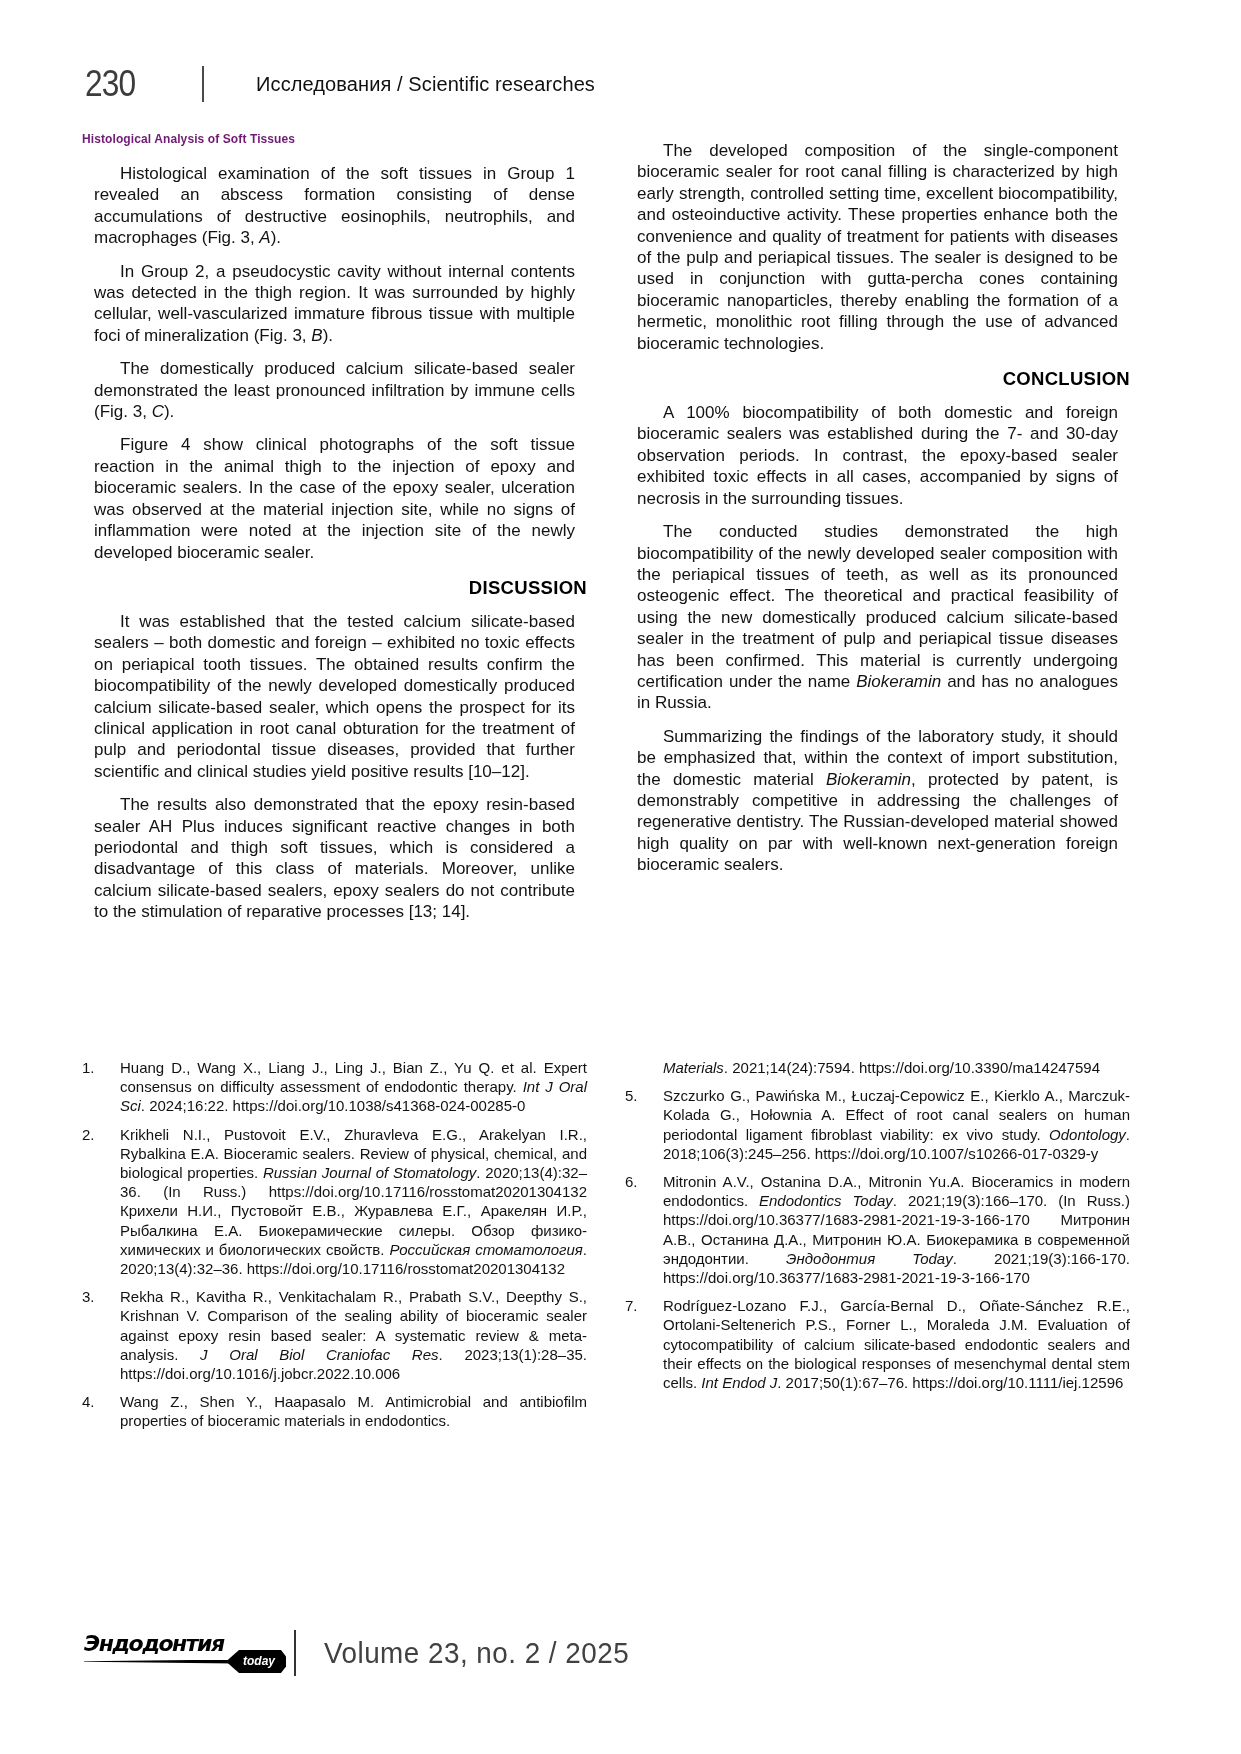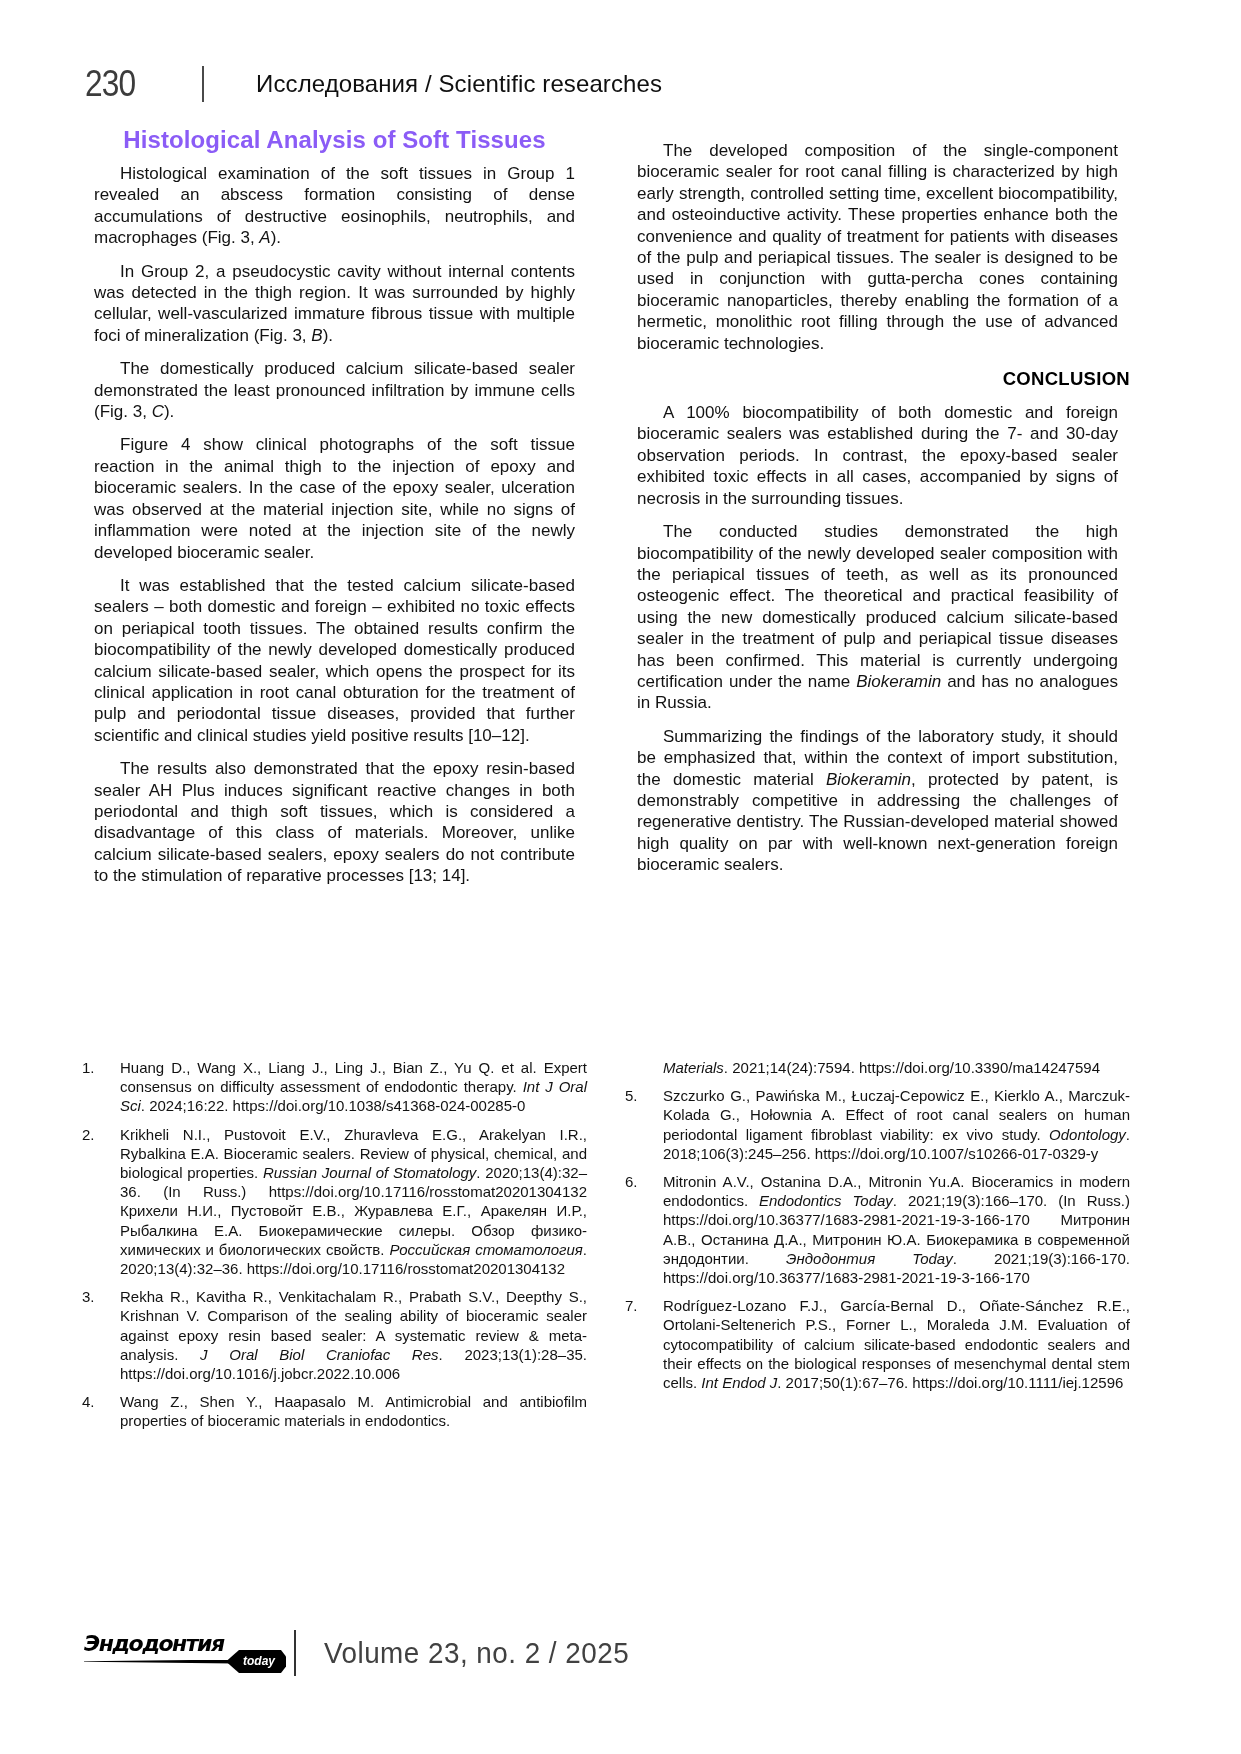--- a/index.html
+++ b/index.html
@@ -19,7 +19,7 @@
     letter-spacing:-1px;transform:scaleX(.88);transform-origin:left center;
   }
   .head-bar{width:2px;height:36px;background:#4a4a4a;margin-left:60px;}
-  .running-head{font-size:24px;color:#101010;margin-left:52px;letter-spacing:.1px;}
+  .running-head{font-size:20px;color:#101010;margin-left:52px;letter-spacing:.1px;}
   
   .columns{position:absolute;top:128px;left:82px;width:1048px;display:flex;gap:38px;}
   .col{width:505px;font-size:17px;line-height:21.4px;text-align:justify;}

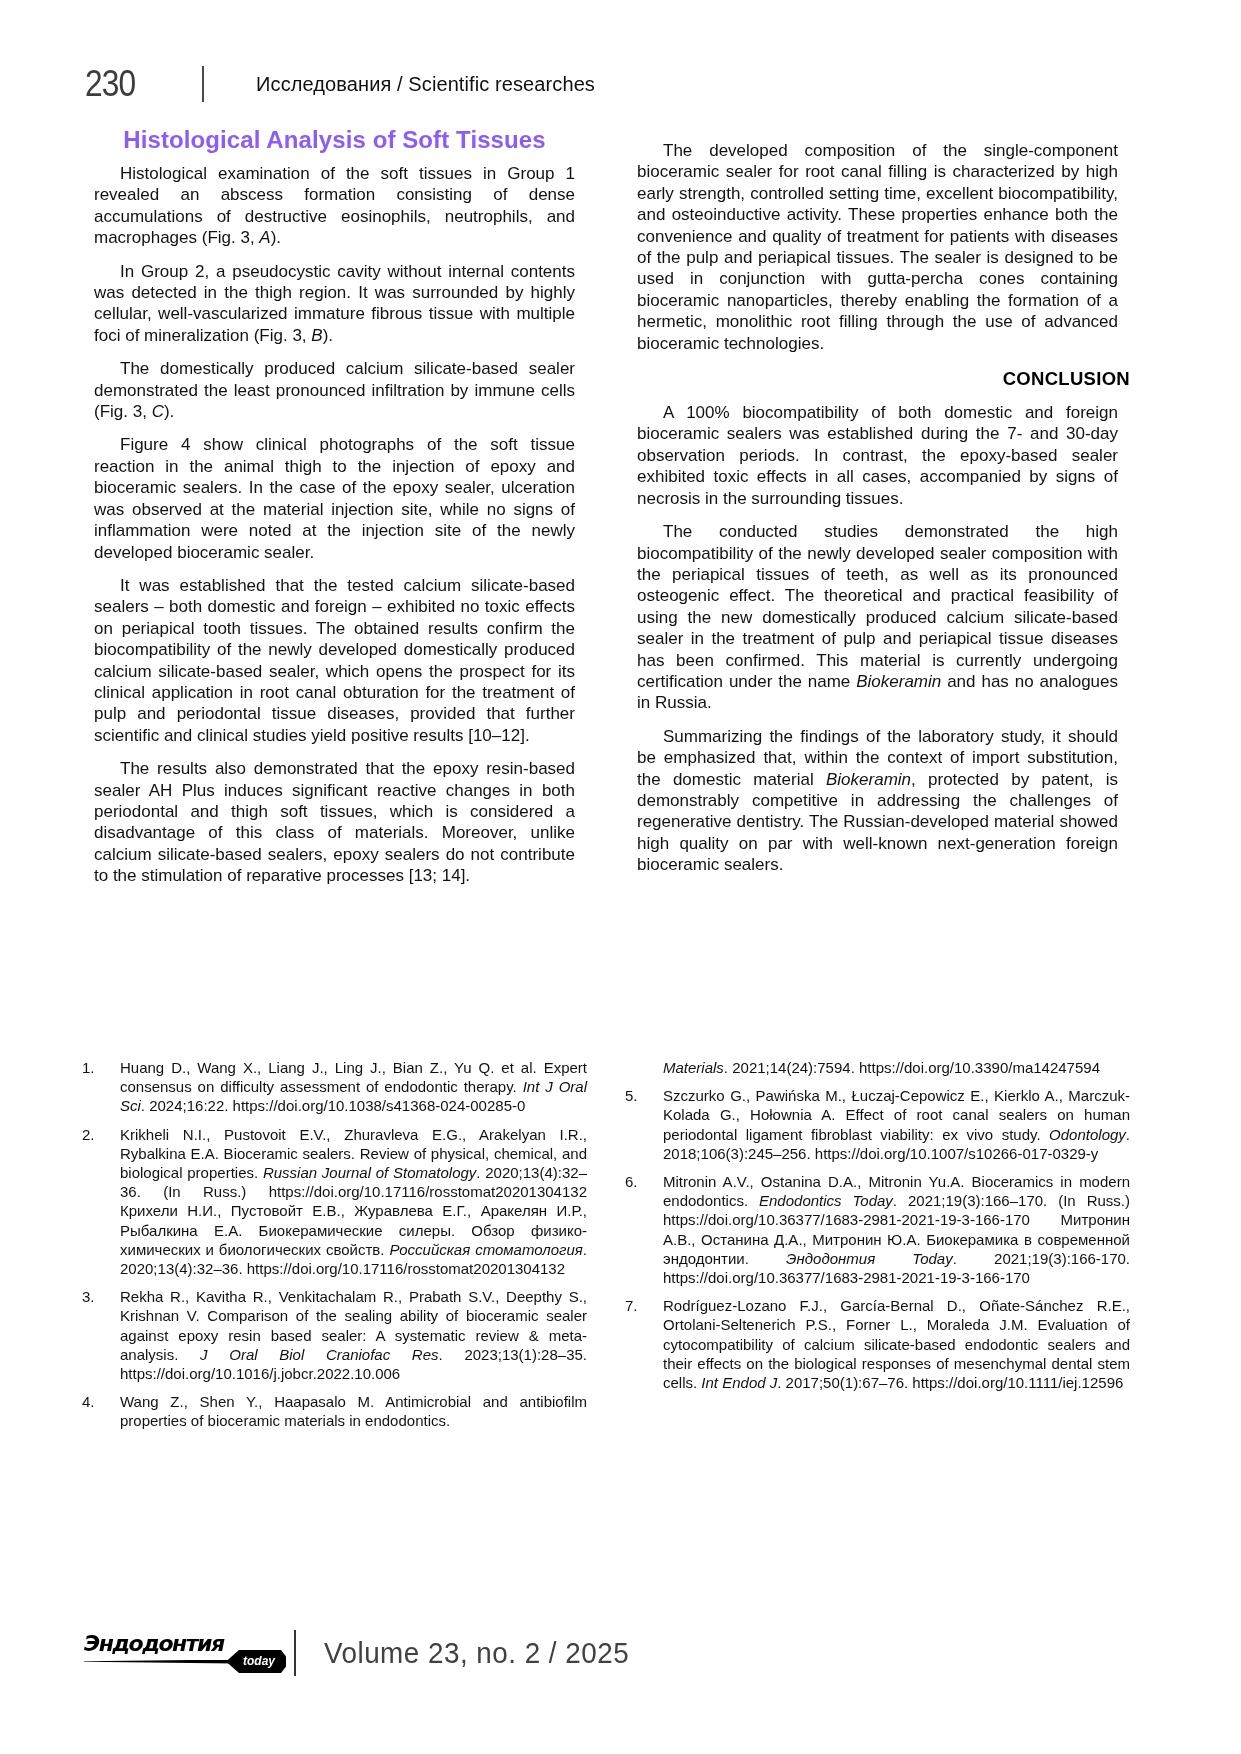--- a/index.html
+++ b/index.html
@@ -24,7 +24,7 @@
   .columns{position:absolute;top:128px;left:82px;width:1048px;display:flex;gap:38px;}
   .col{width:505px;font-size:17px;line-height:21.4px;text-align:justify;}
   .para{margin:12px;text-indent:26px;}
-  .subhead{font-weight:700;font-size:24px;line-height:23px;text-align:center;margin:0 0 3px 0;letter-spacing:.1px;color:#8b5cf6;}
+  .subhead{font-weight:700;font-size:12px;line-height:23px;text-align:left;margin:0 0 3px 0;letter-spacing:.1px;color:#701a75;}
   .sechead{font-weight:700;font-size:18.5px;line-height:22px;text-align:right;margin:14px 0 4px 0;letter-spacing:.3px;color:#000;}
   .it{font-style:italic;}
   

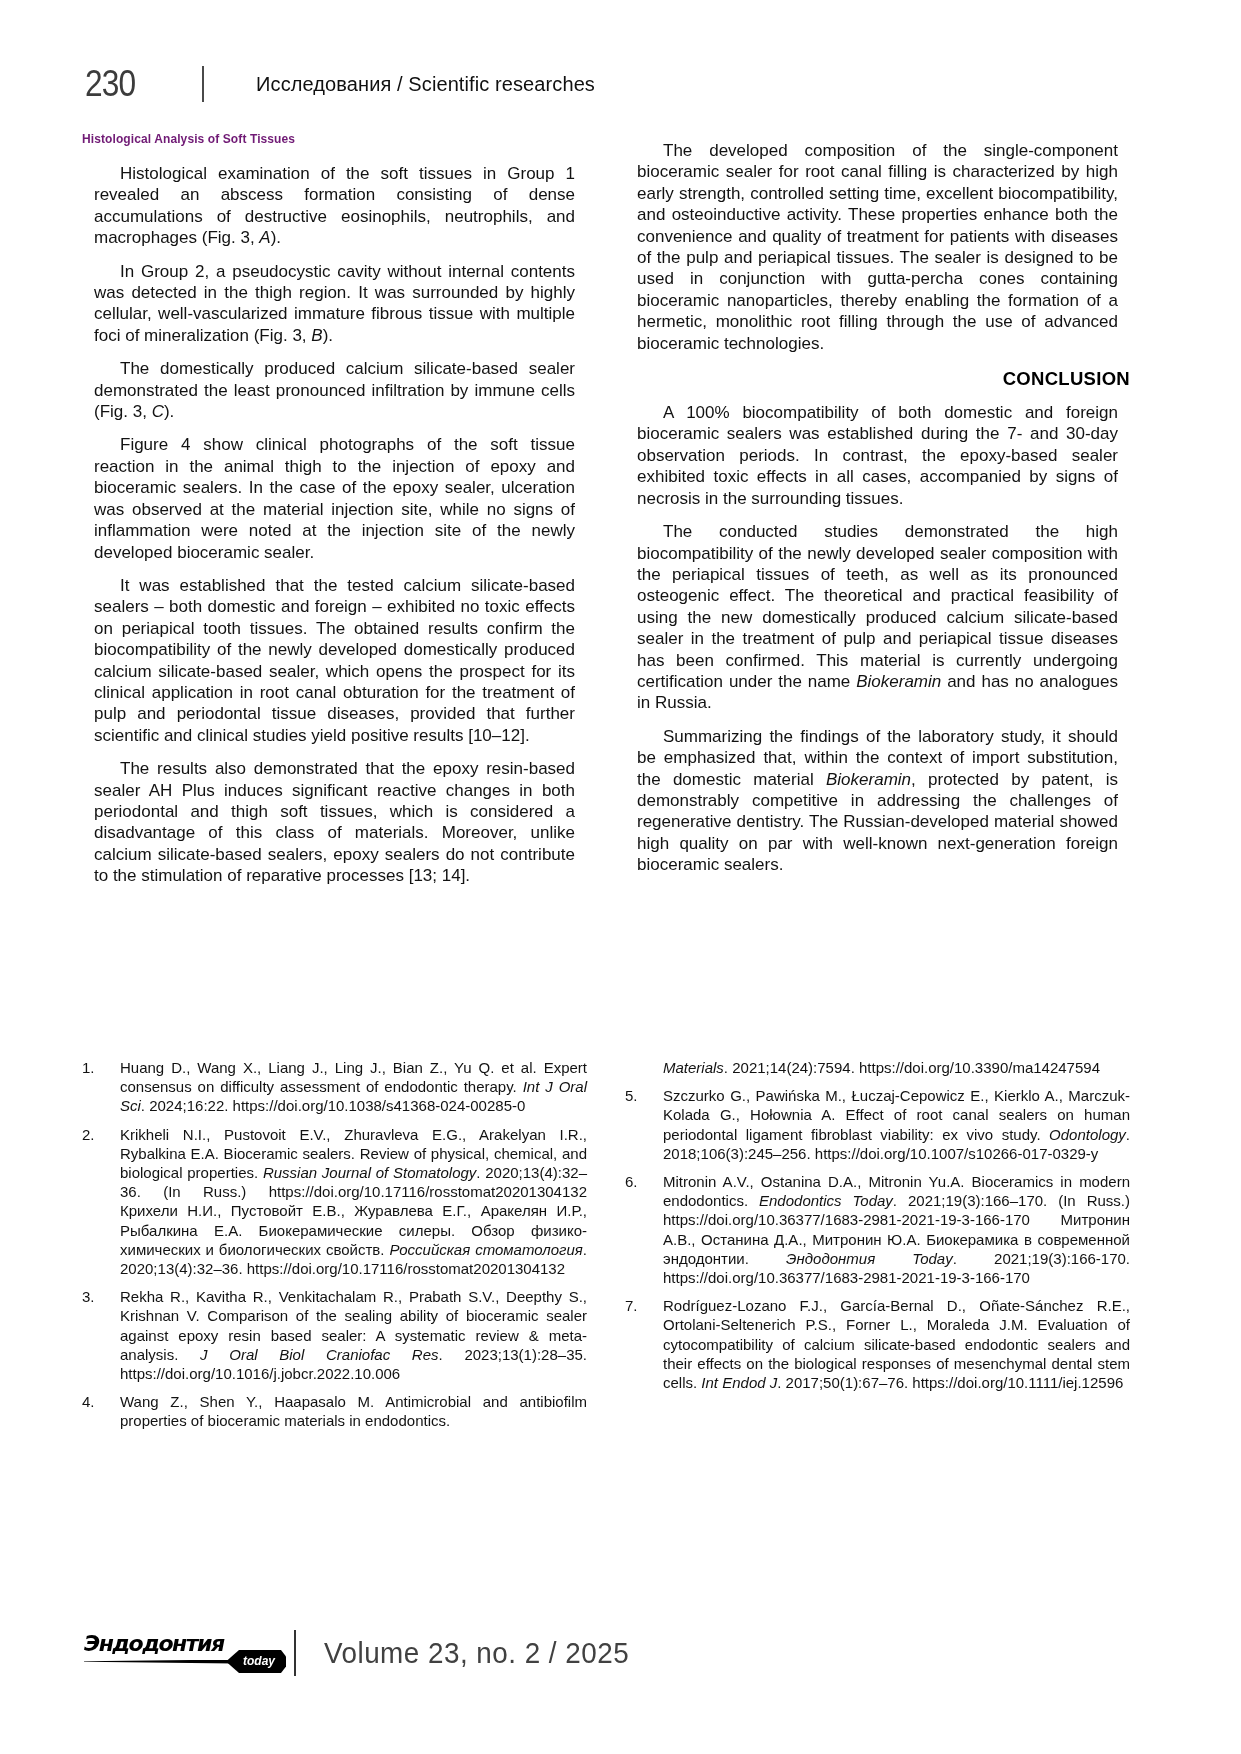--- a/index.html
+++ b/index.html
@@ -78,6 +78,7 @@
           <p class="para"><span>The domestically produced calcium silicate-based sealer demonstrated the least pronounced infiltration by immune cells (Fig. 3, </span><span class="it">C</span><span>).</span></p>
           <p class="para"><span>Figure 4 show clinical photographs of the soft tissue reaction in the animal thigh to the injection of epoxy and bioceramic sealers. In the case of the epoxy sealer, ulceration was observed at the material injection site, while no signs of inflammation were noted at the injection site of the newly developed bioceramic sealer.</span></p>
         </div>
+      <div class="sechead">DISCUSSION</div>
       <div>
           <p class="para"><span>It was established that the tested calcium silicate-based sealers – both domestic and foreign – exhibited no toxic effects on periapical tooth tissues. The obtained results confirm the biocompatibility of the newly developed domestically produced calcium silicate-based sealer, which opens the prospect for its clinical application in root canal obturation for the treatment of pulp and periodontal tissue diseases, provided that further scientific and clinical studies yield positive results [10–12].</span></p>
           <p class="para"><span>The results also demonstrated that the epoxy resin-based sealer AH Plus induces significant reactive changes in both periodontal and thigh soft tissues, which is considered a disadvantage of this class of materials. Moreover, unlike calcium silicate-based sealers, epoxy sealers do not contribute to the stimulation of reparative processes [13; 14].</span></p>

